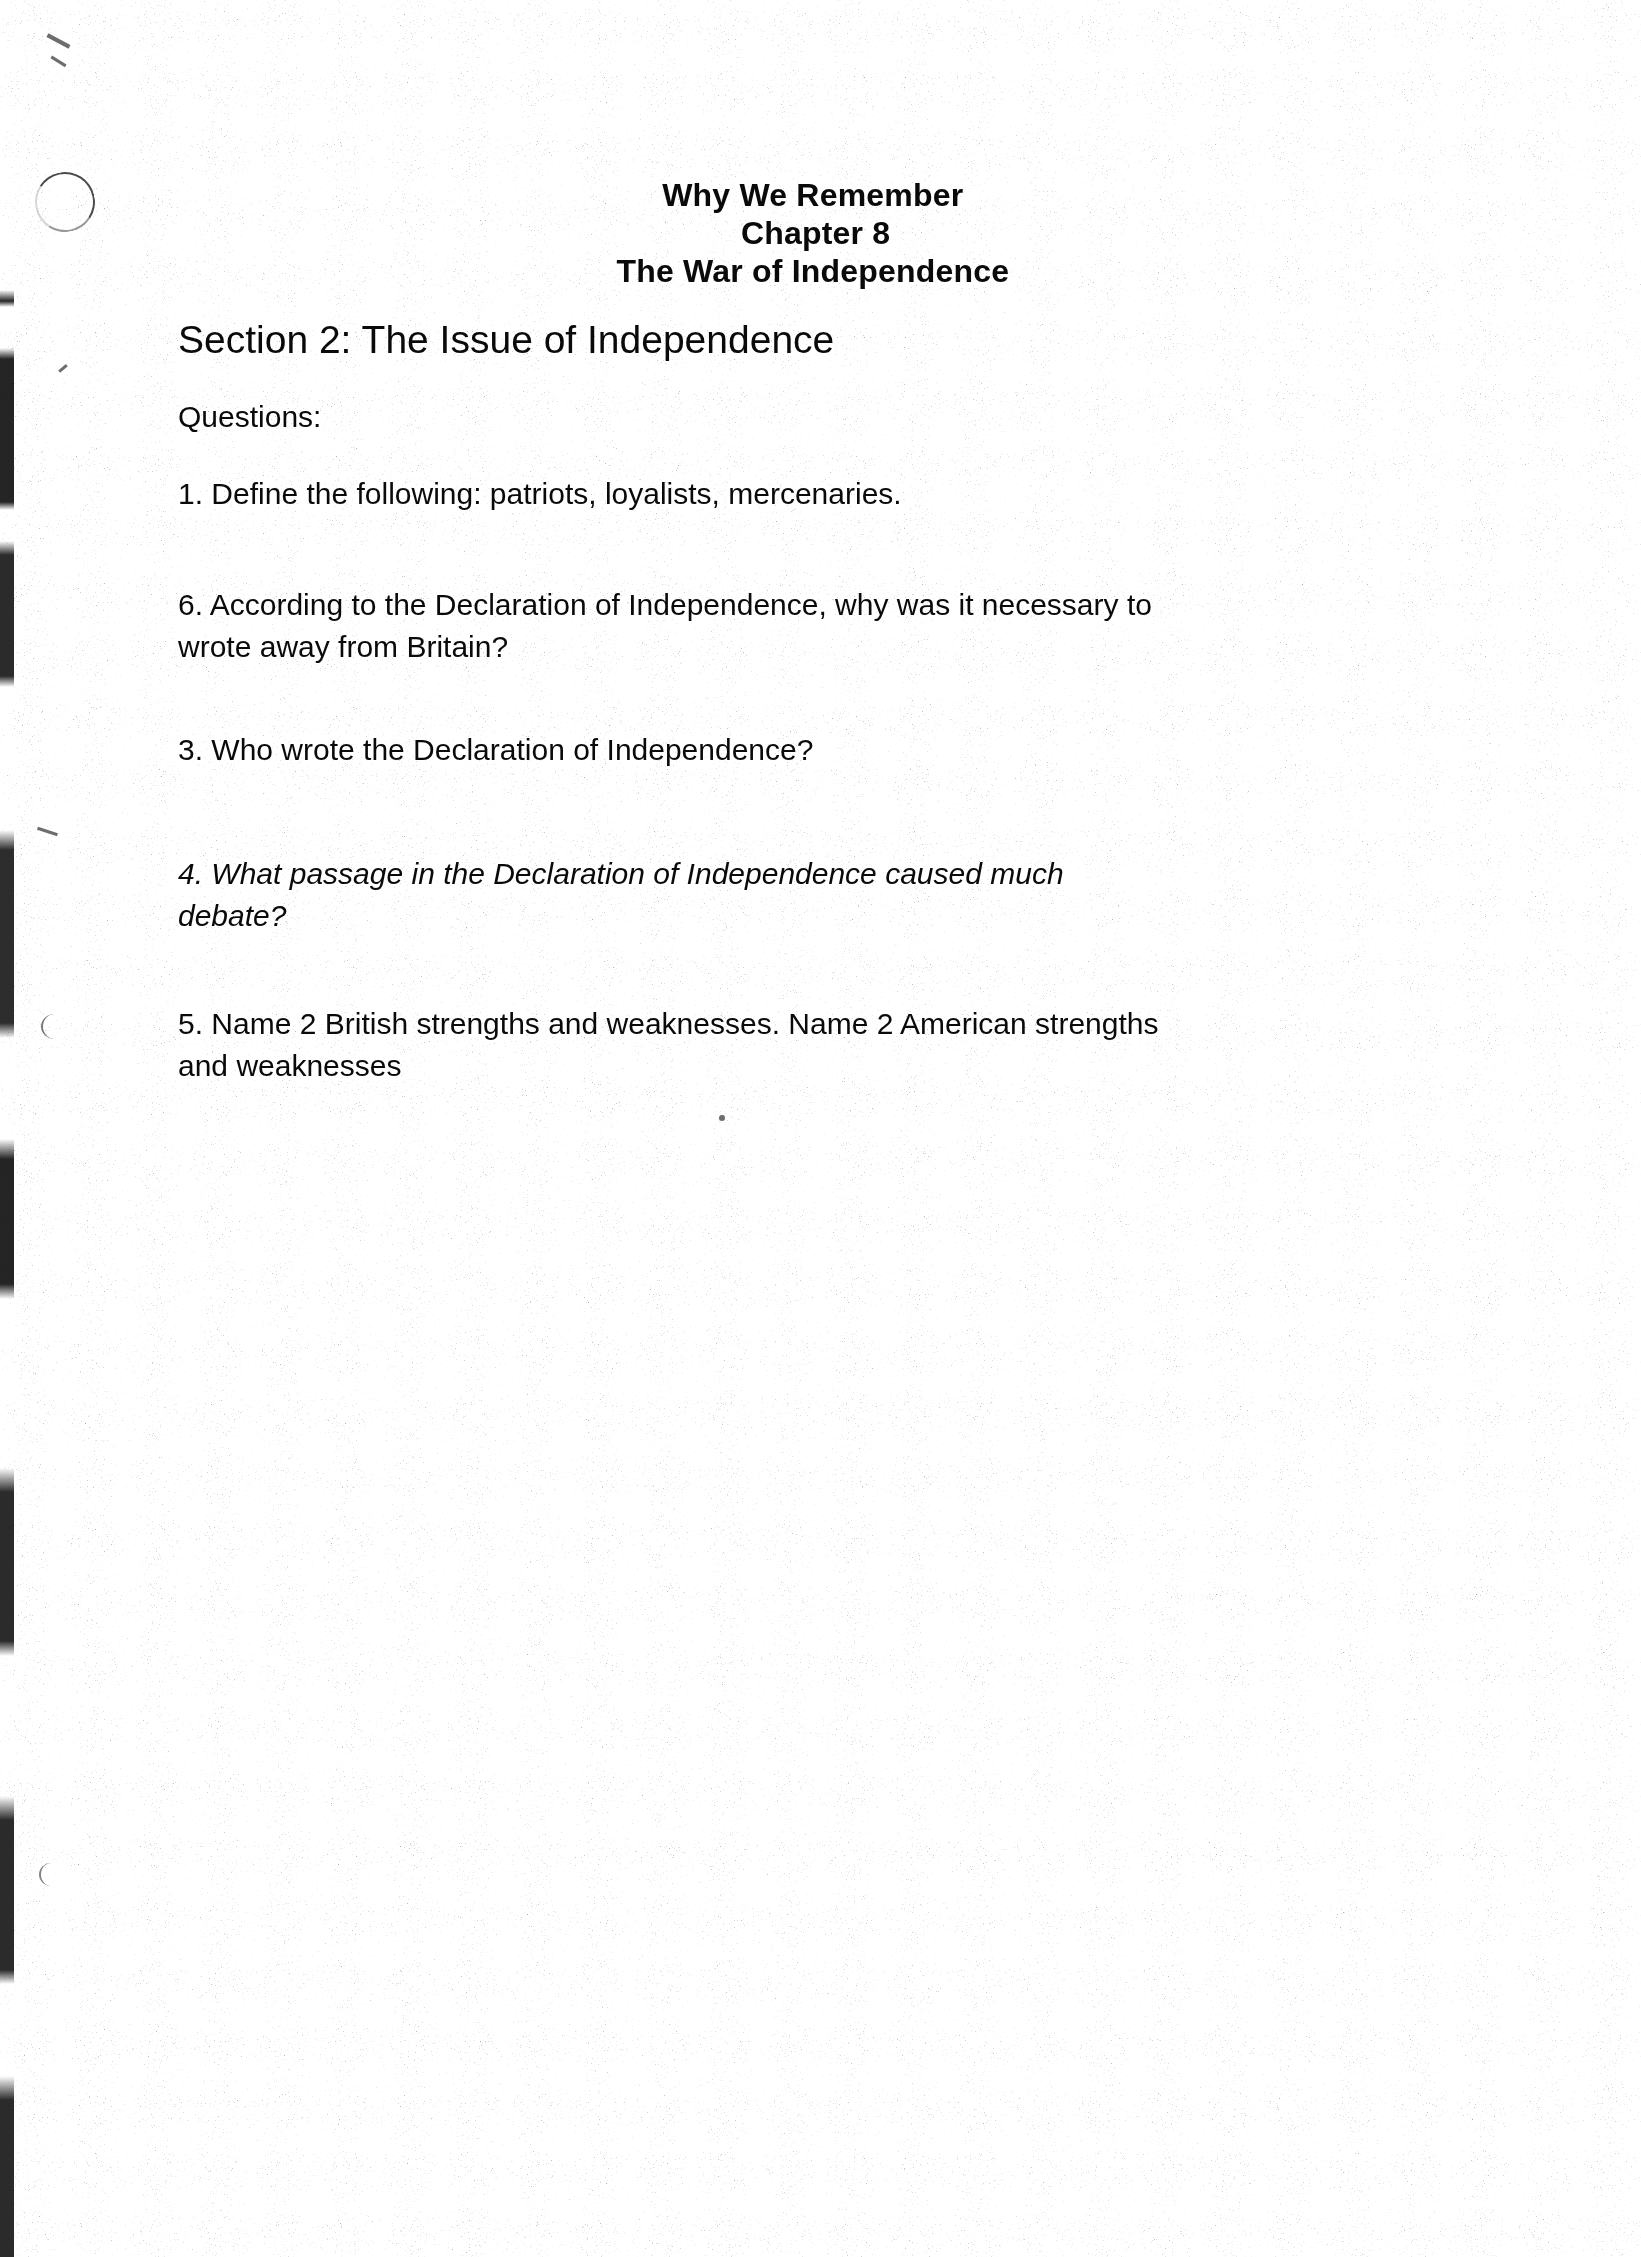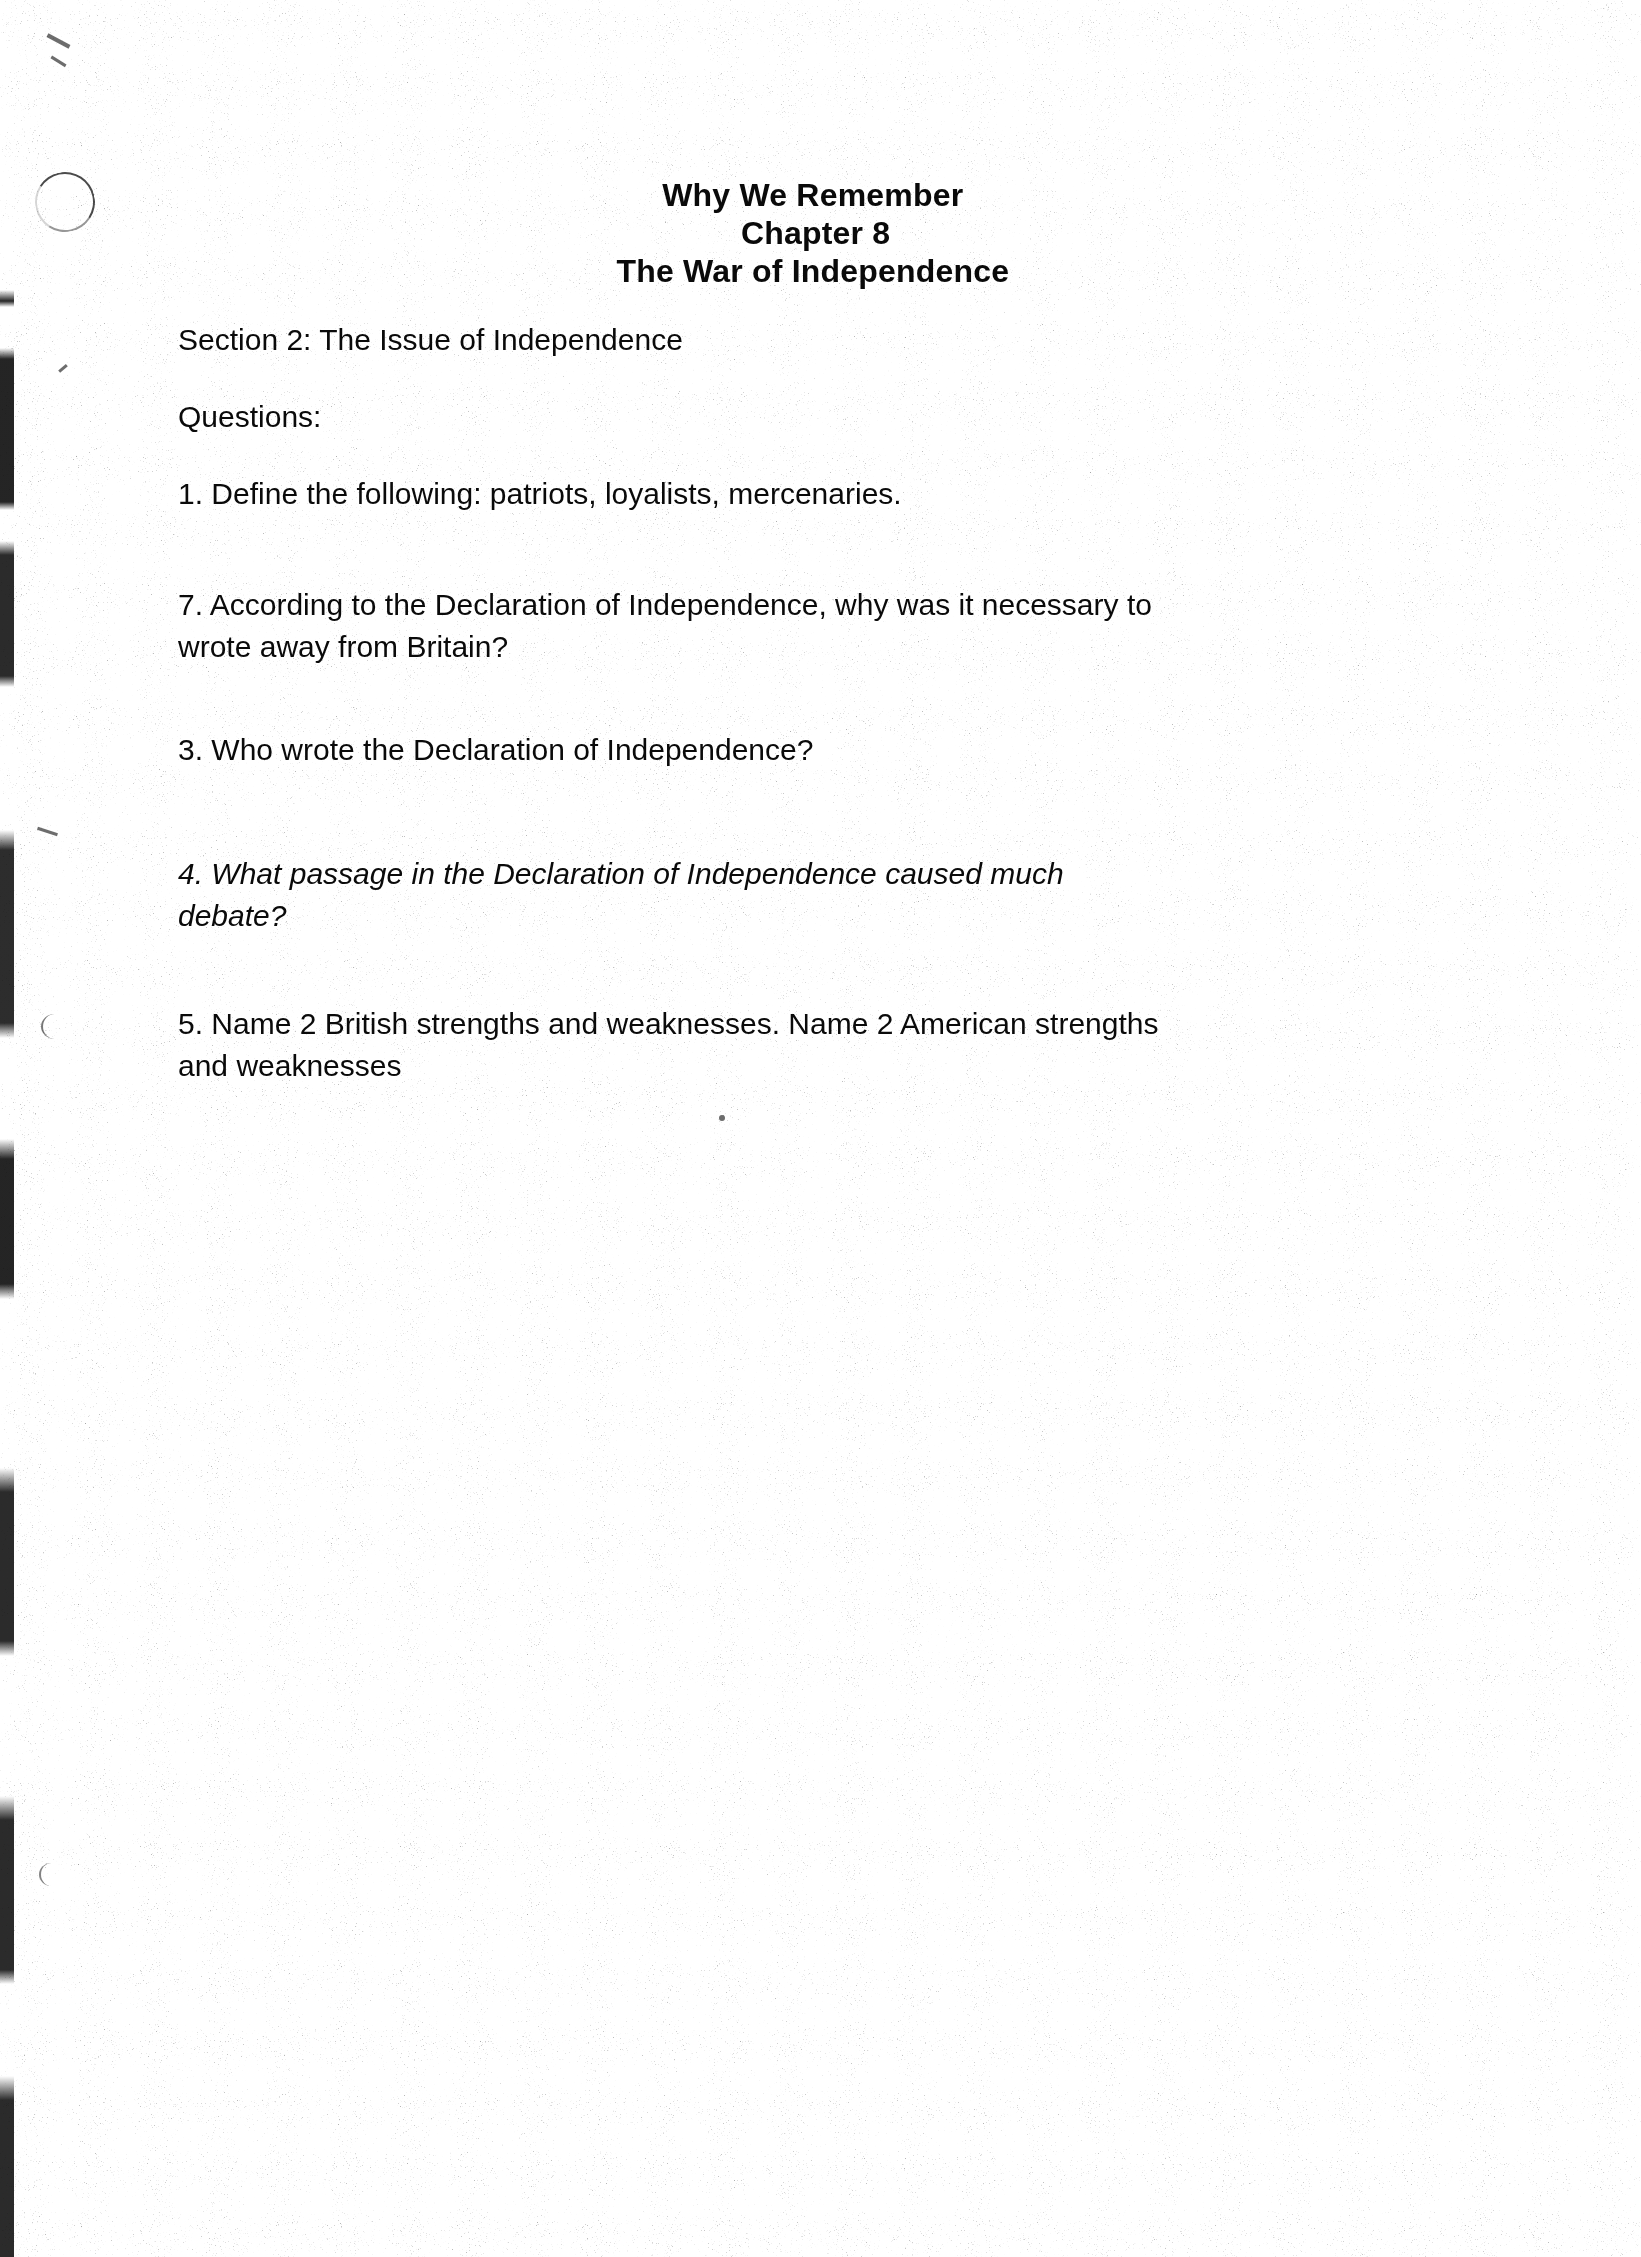--- a/index.html
+++ b/index.html
@@ -121,7 +121,7 @@
     position: absolute;
     left: 178px;
     top: 321px;
-    font-size: 30px;
+    font-size: 39px;
     line-height: 37px;
     white-space: nowrap;
   }

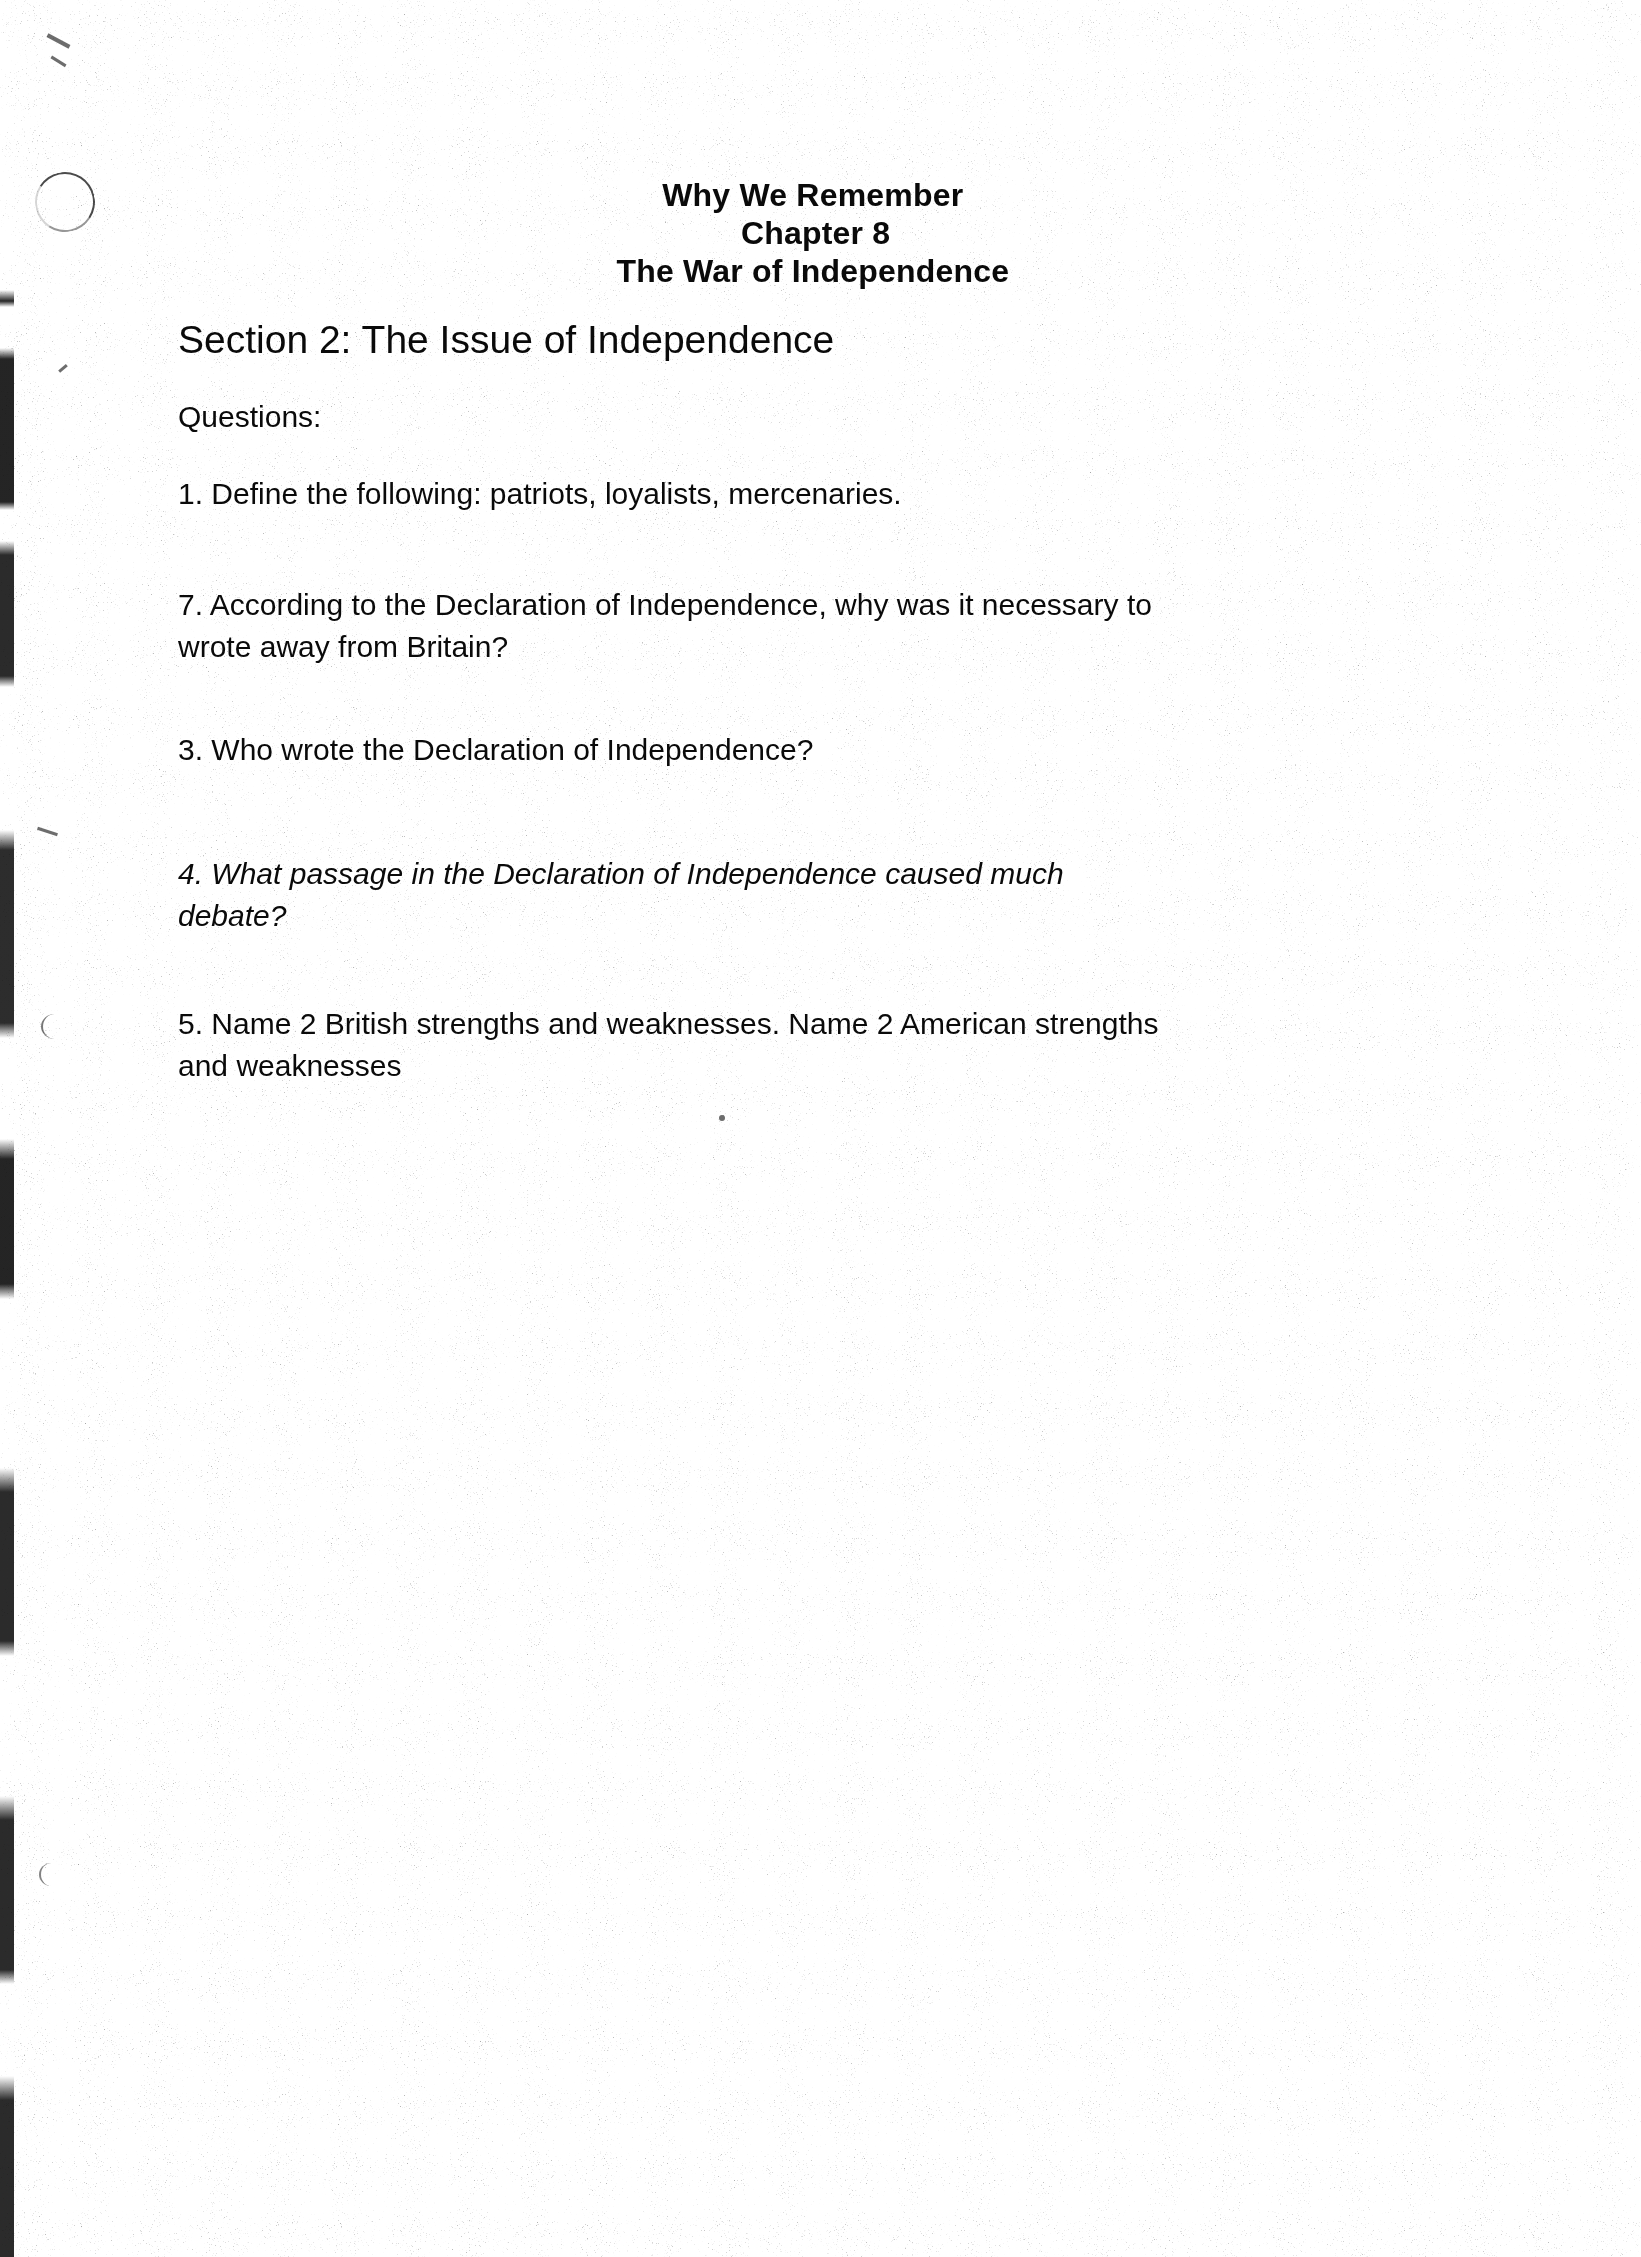--- a/index.html
+++ b/index.html
@@ -206,7 +206,7 @@
     </div>
 
     <div class="q q2">
-      <span class="ln">7. According to the Declaration of Independence, why was it necessary to</span>
+      <span class="ln">6. According to the Declaration of Independence, why was it necessary to</span>
       <span class="ln">wrote away from Britain?</span>
     </div>
 

